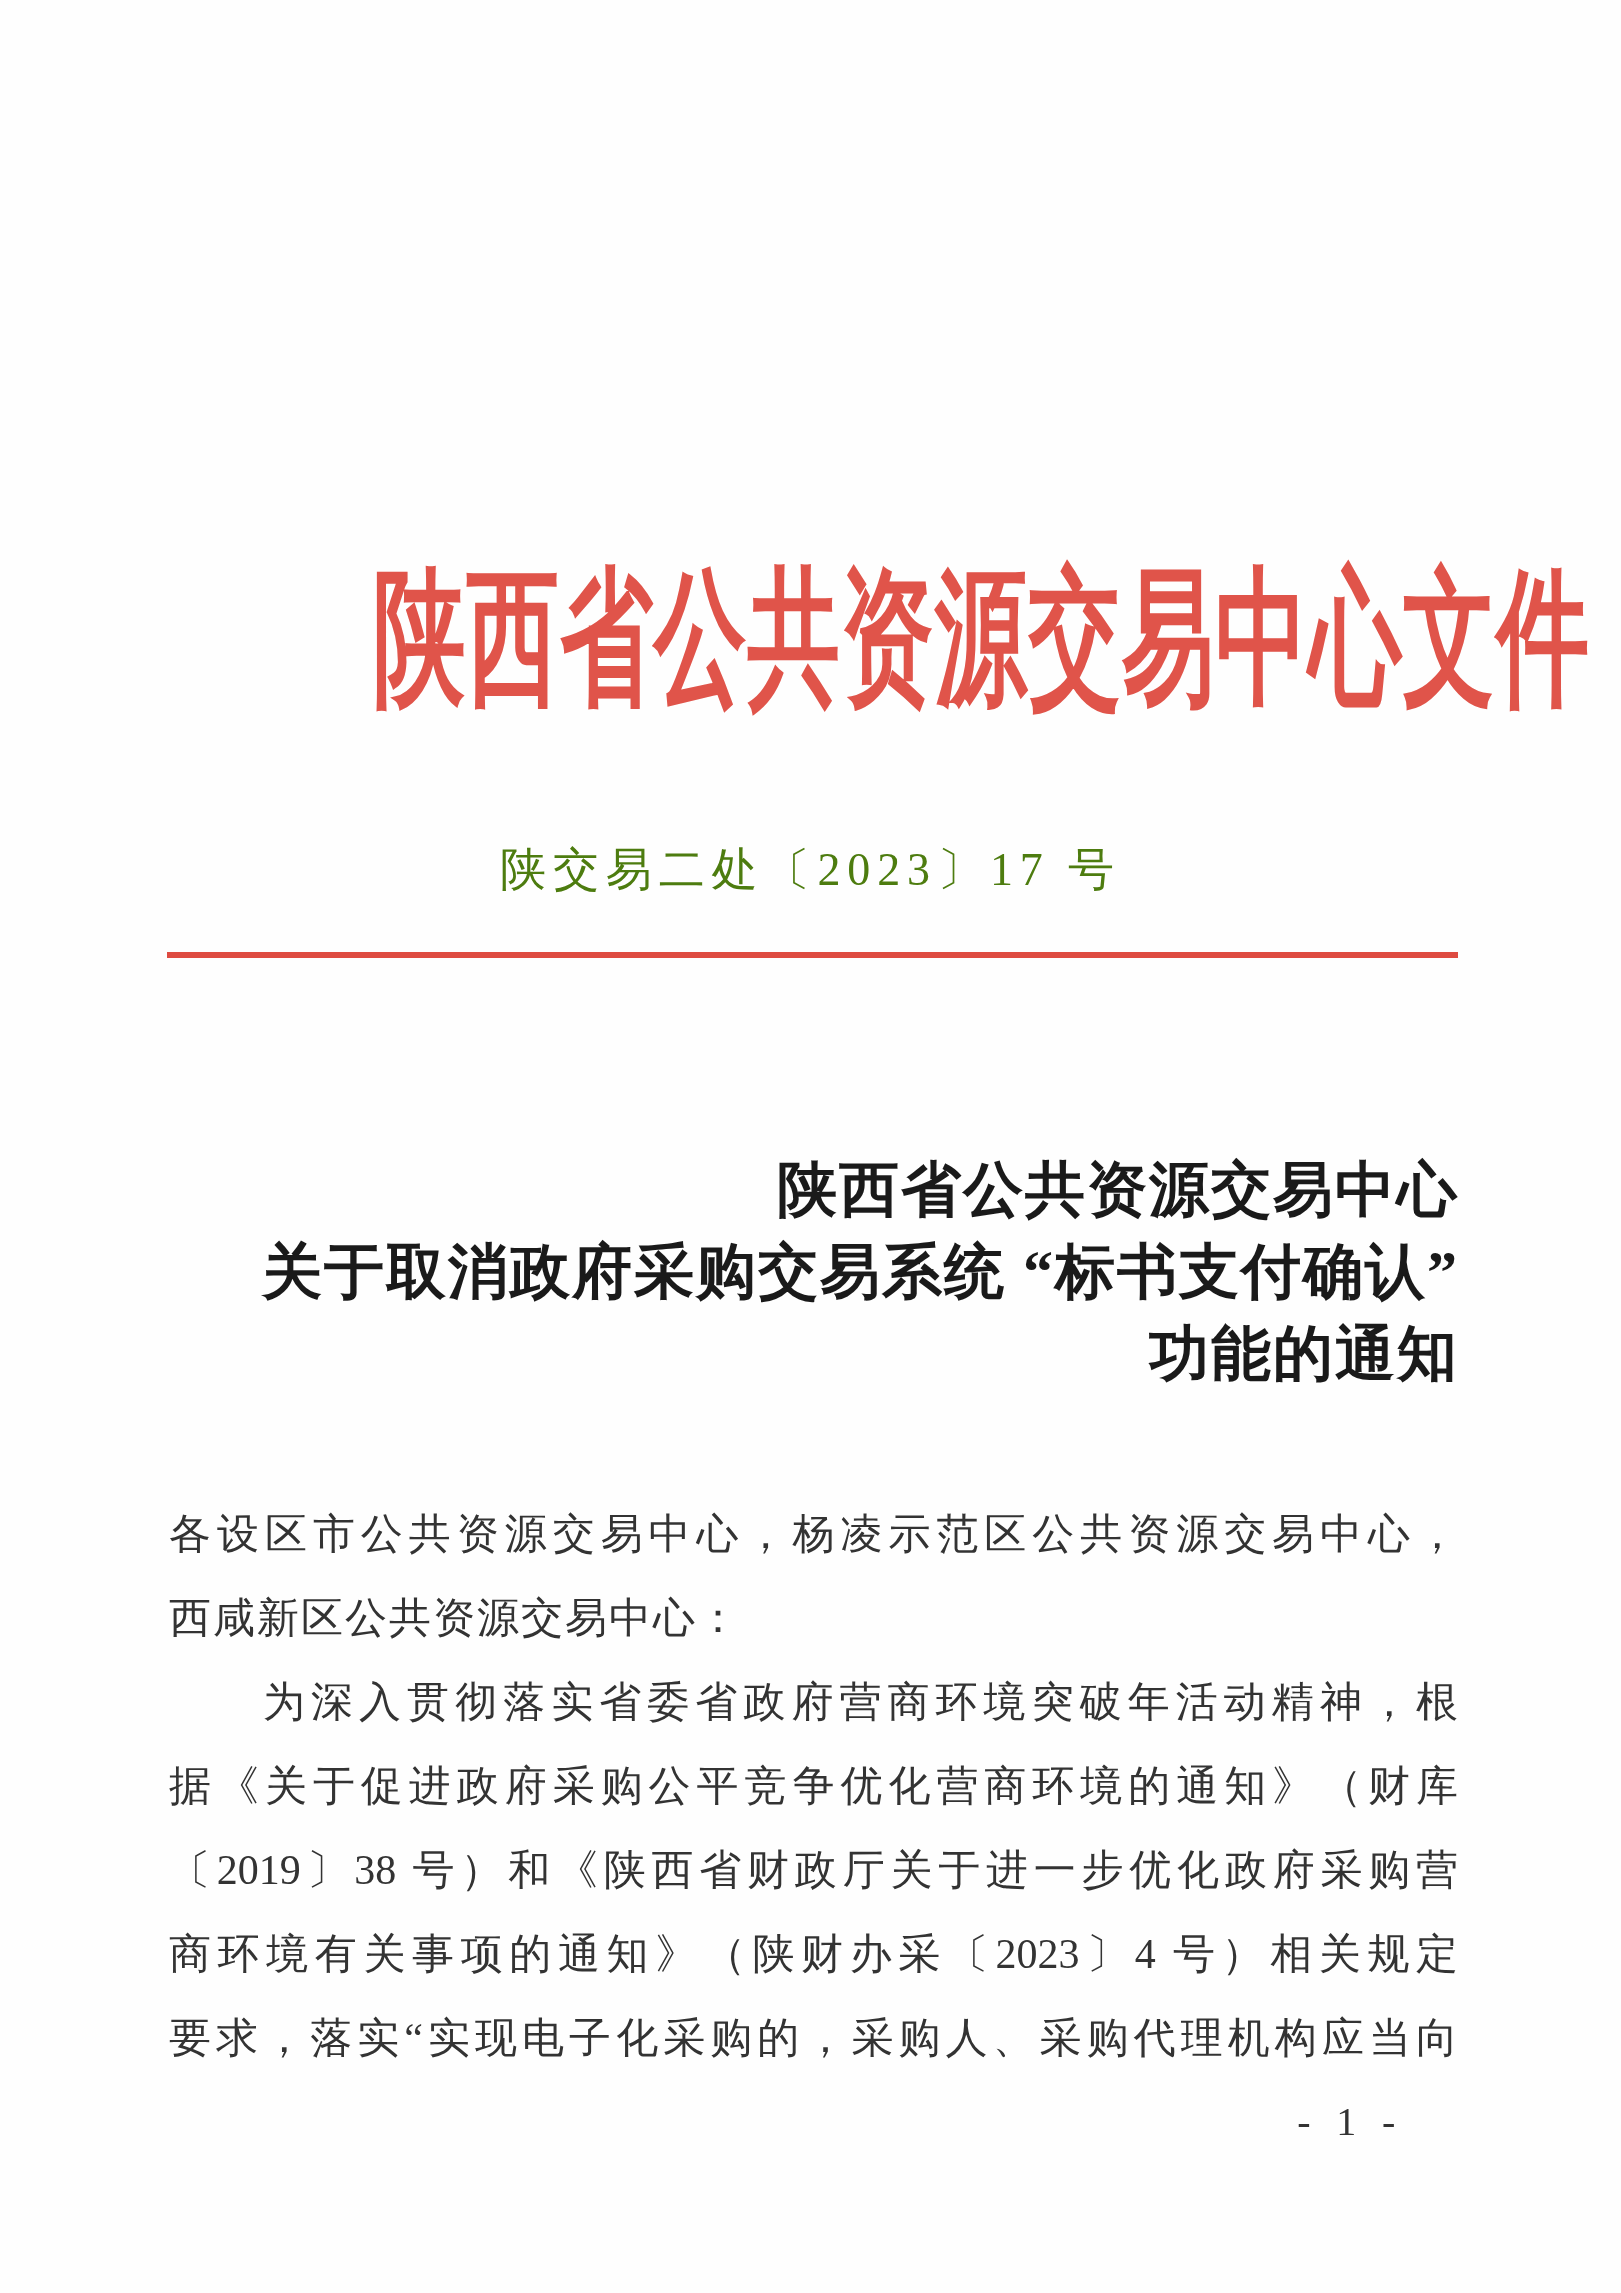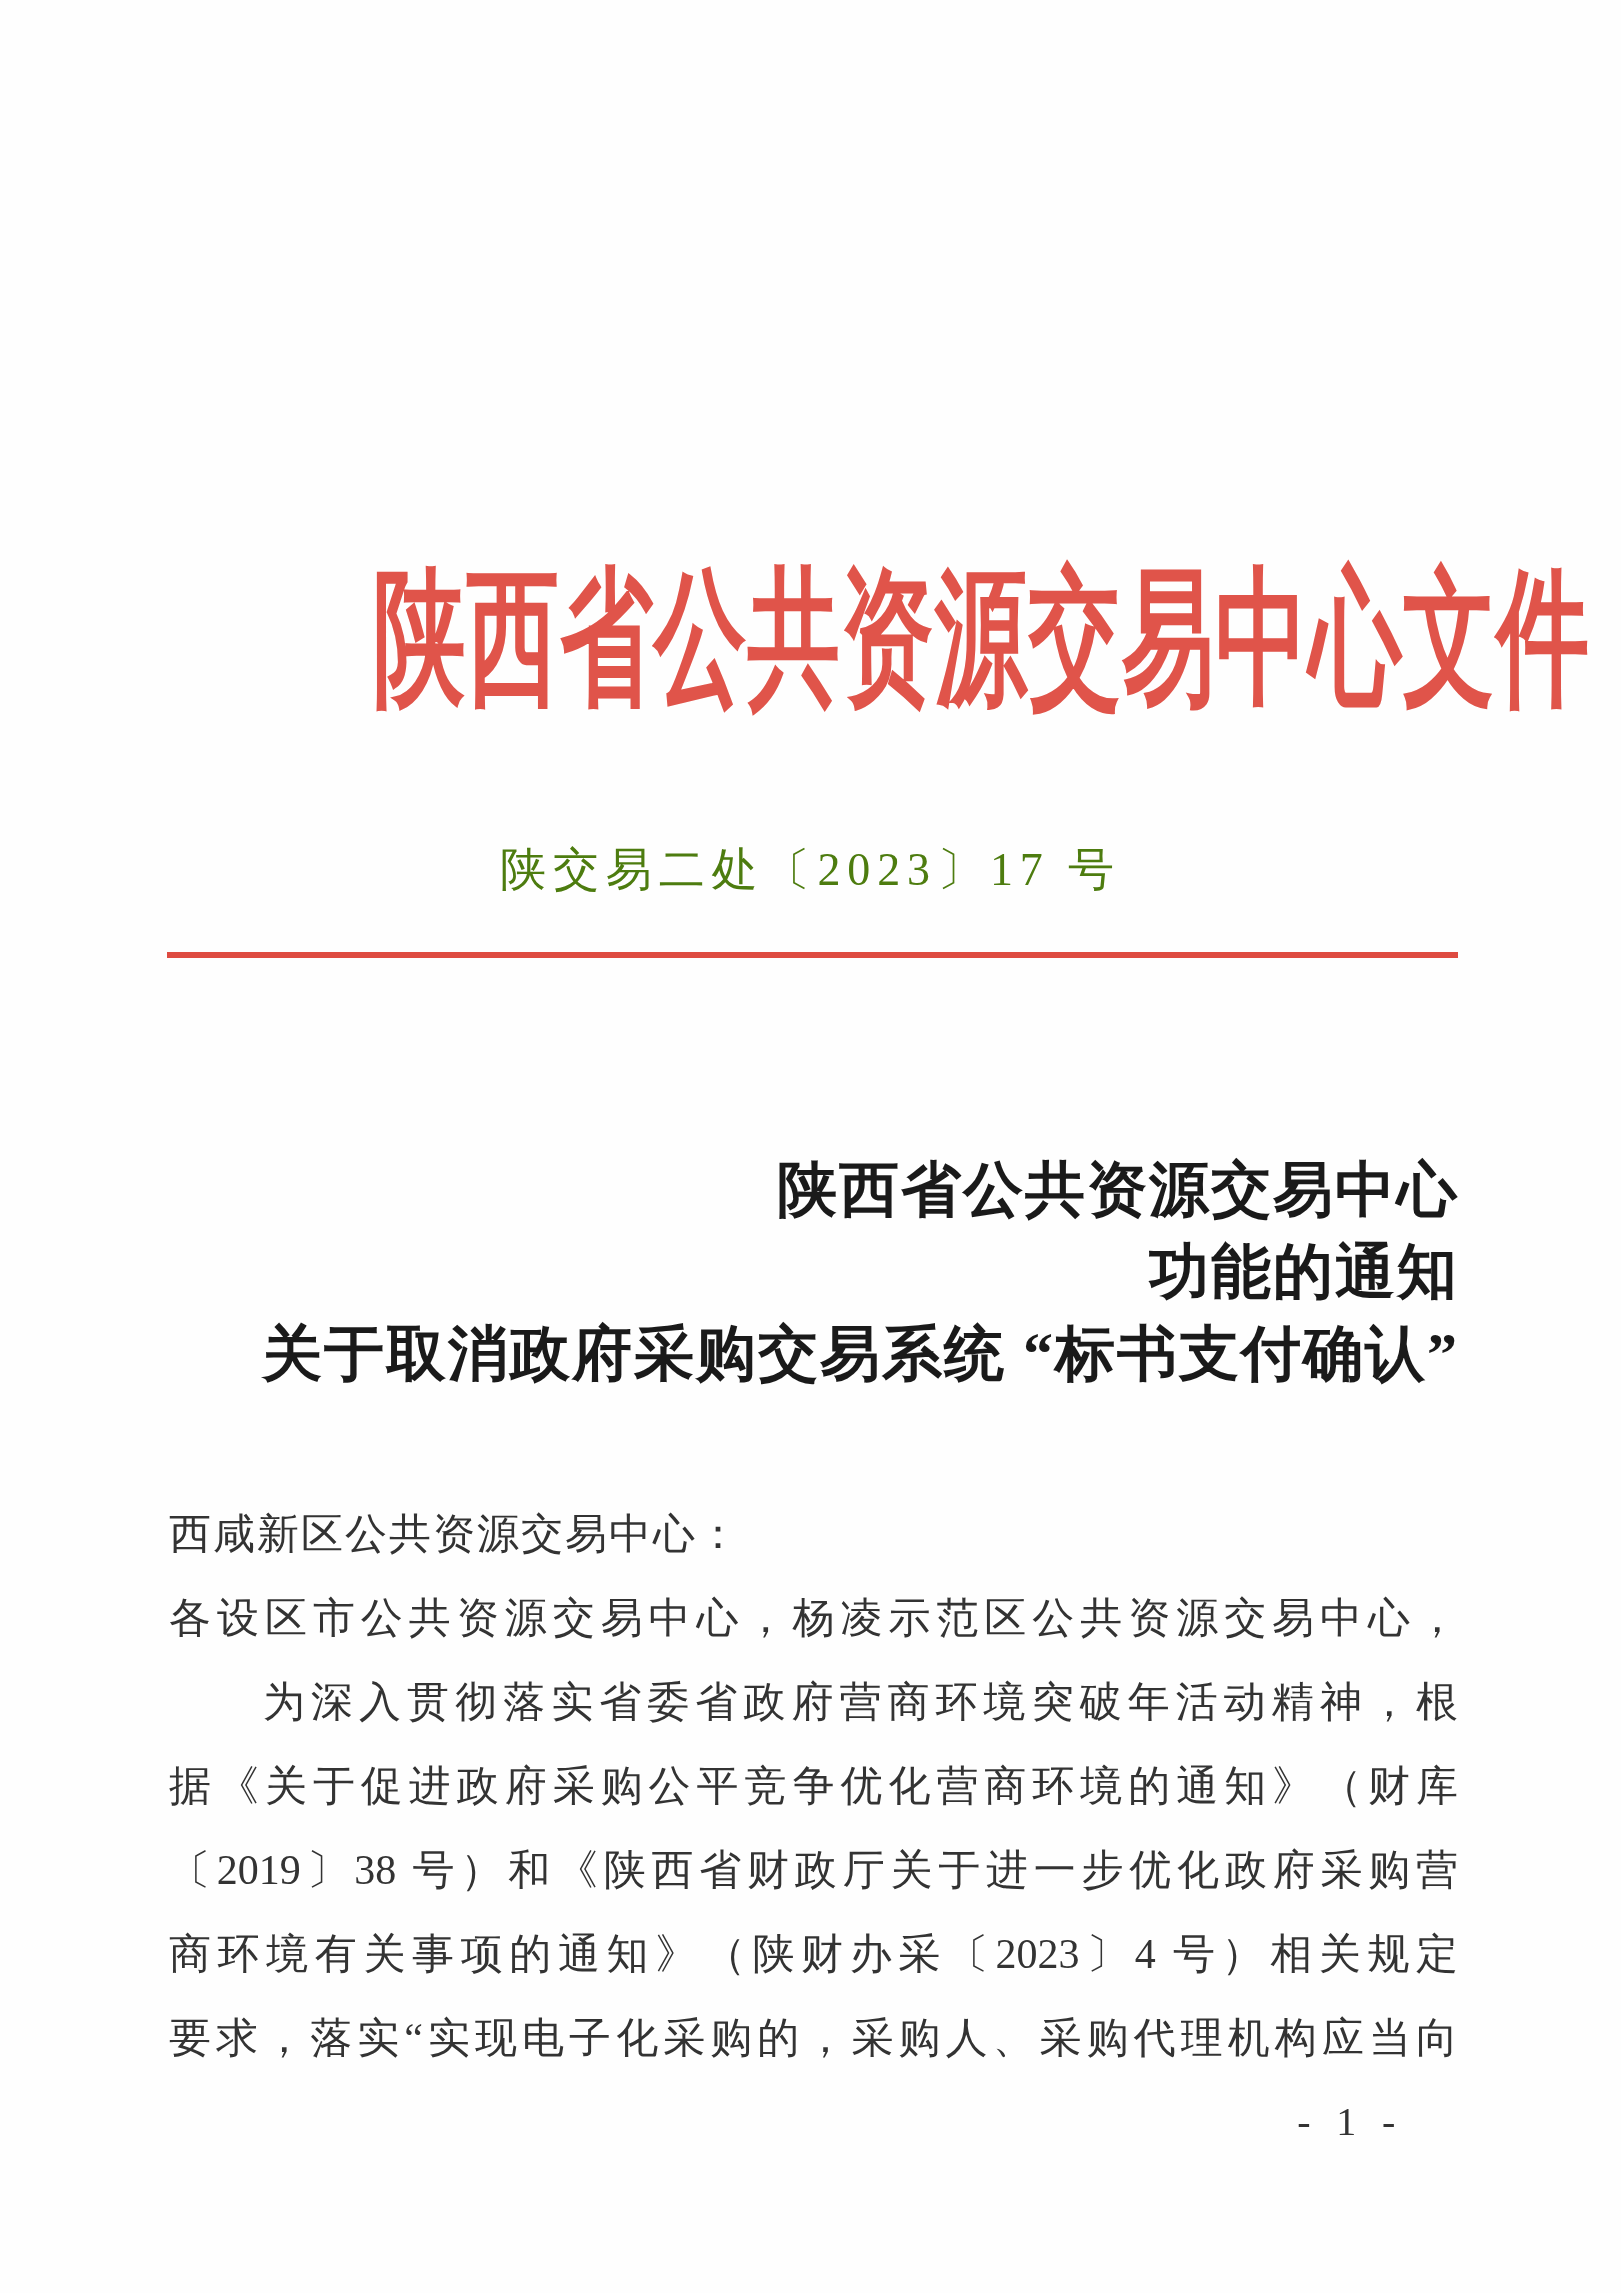--- a/index.html
+++ b/index.html
@@ -123,8 +123,8 @@
 
   <div class="doc-title">
     <div class="t-line">陕西省公共资源交易中心</div>
+    <div class="t-line">关于取消政府采购交易系统 “标书支付确认”</div>
     <div class="t-line">功能的通知</div>
-    <div class="t-line">关于取消政府采购交易系统 “标书支付确认”</div>
   </div>
 
   <div class="body-text">

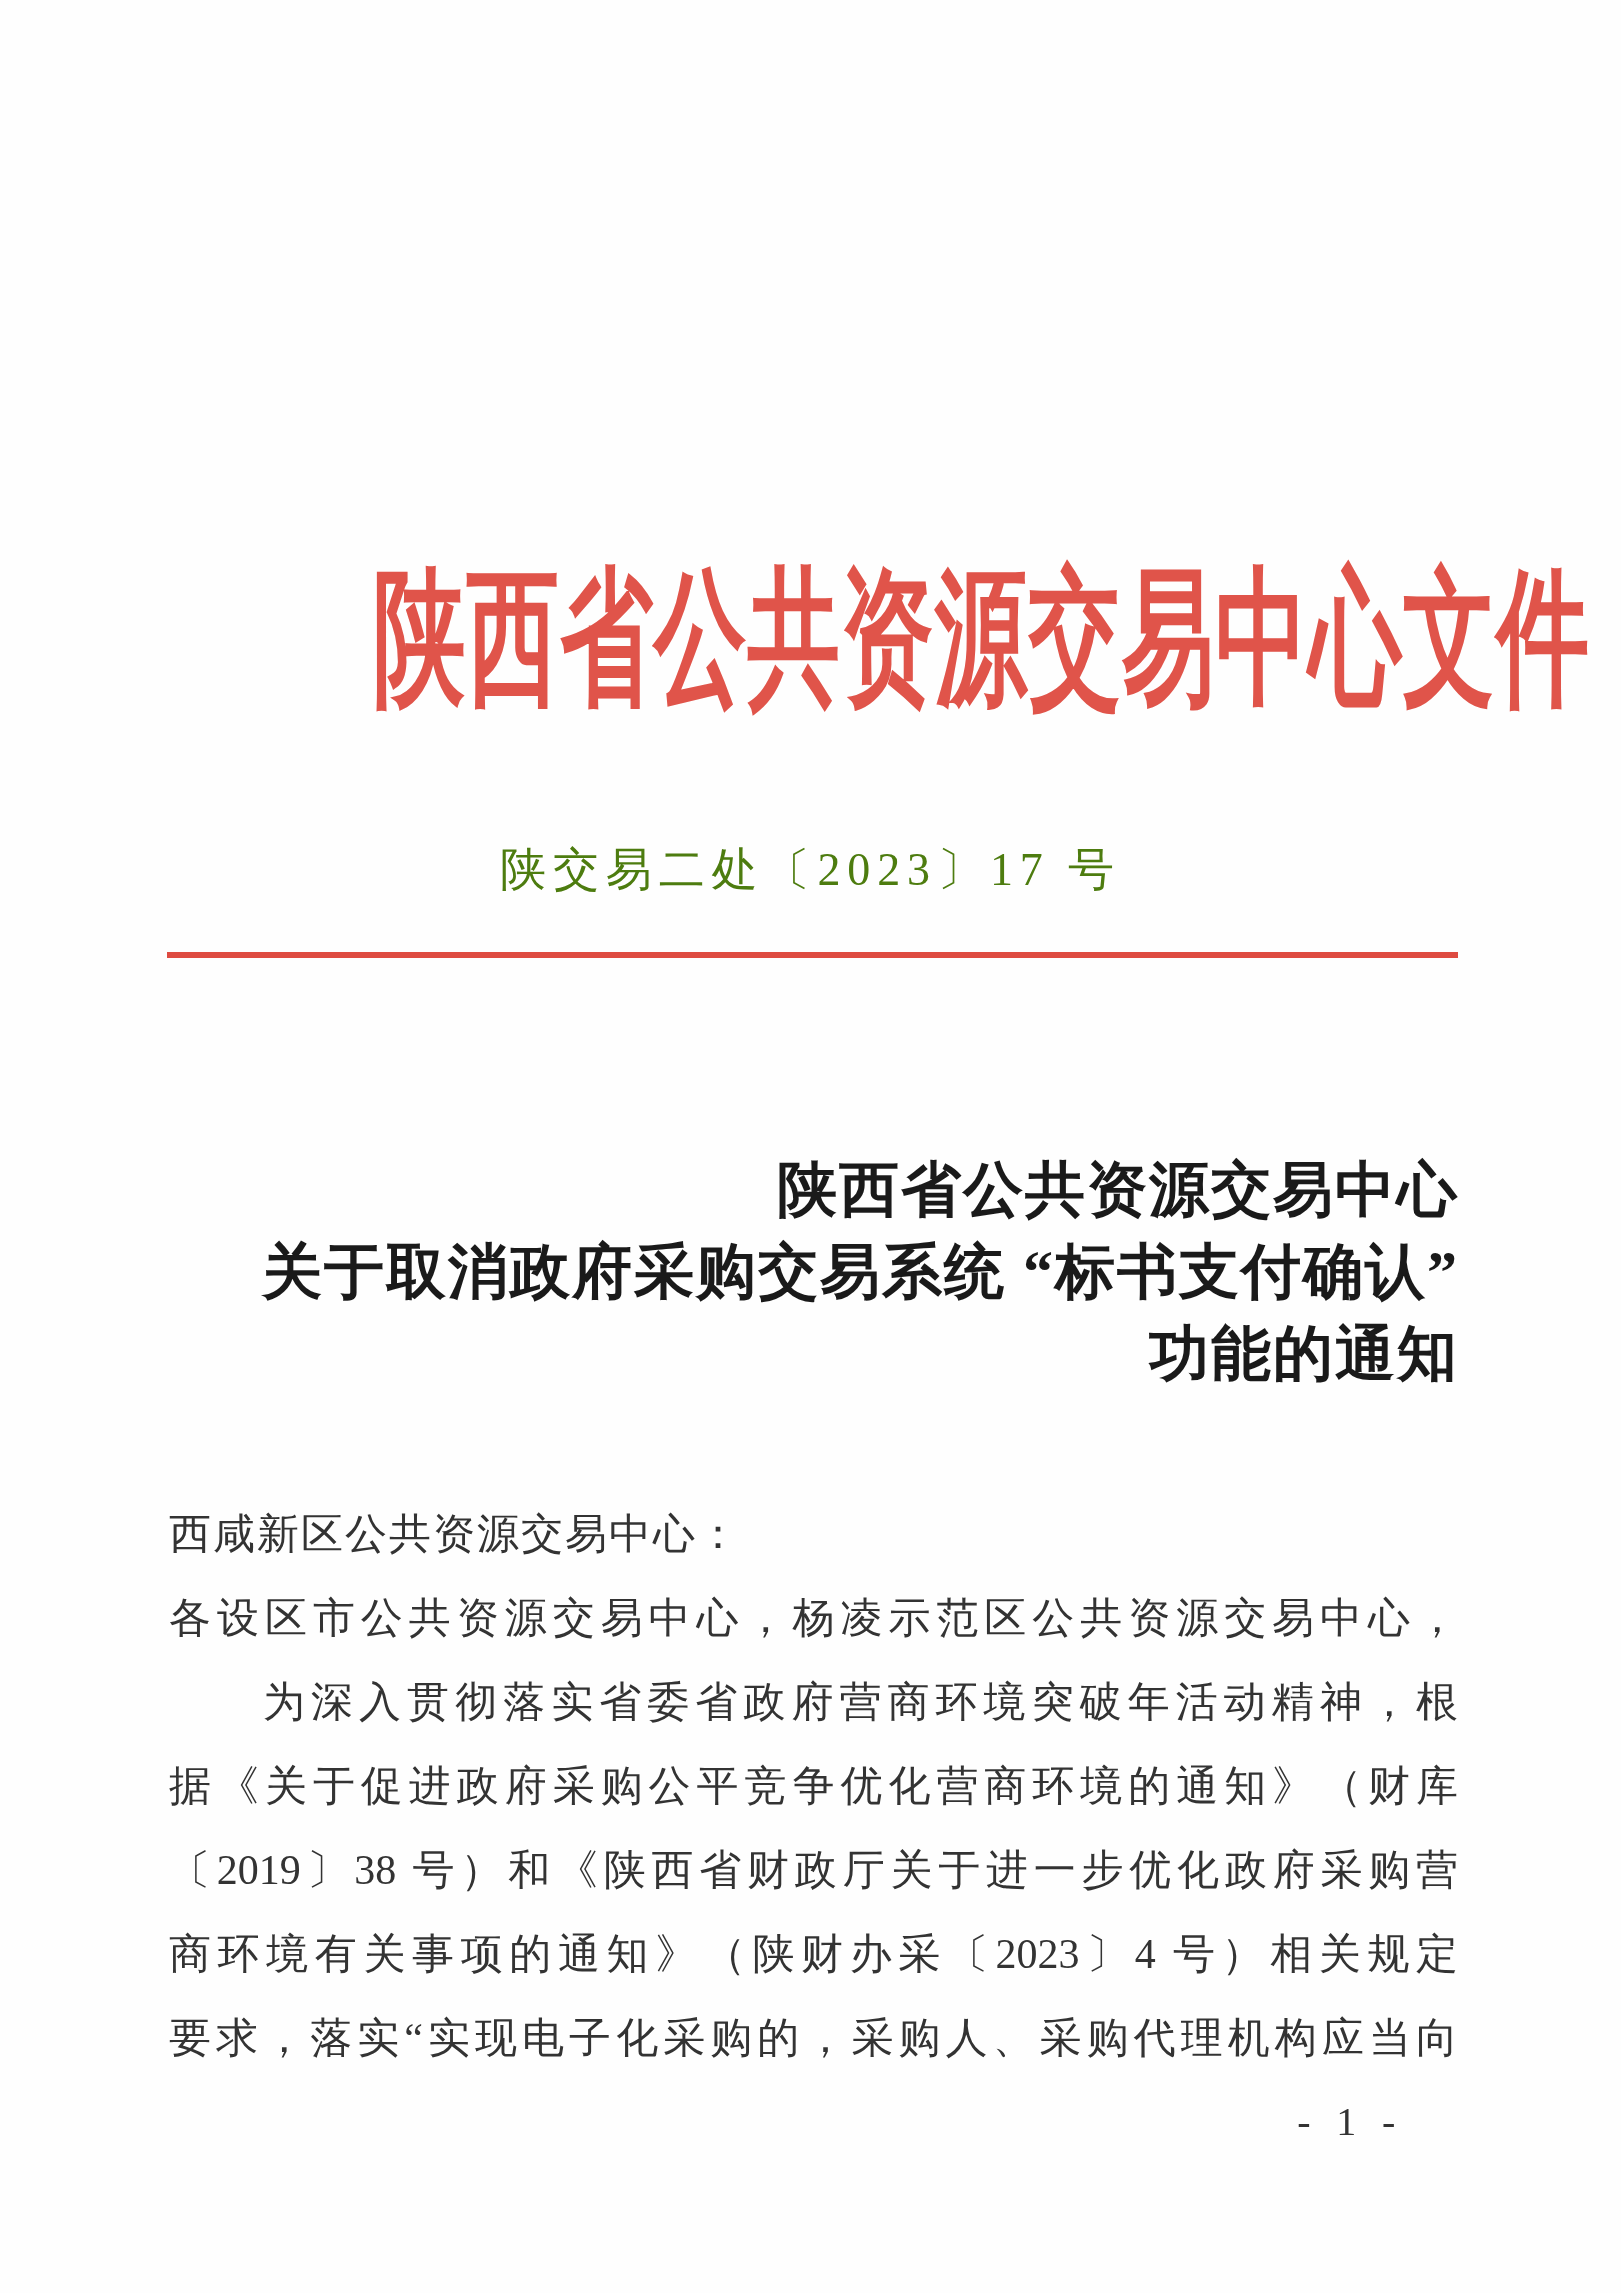--- a/index.html
+++ b/index.html
@@ -128,8 +128,8 @@
   </div>
 
   <div class="body-text">
+    <div class="b-line fill">各设区市公共资源交易中心，杨凌示范区公共资源交易中心，</div>
     <div class="b-line">西咸新区公共资源交易中心：</div>
-    <div class="b-line fill">各设区市公共资源交易中心，杨凌示范区公共资源交易中心，</div>
     <div class="b-line fill indent">为深入贯彻落实省委省政府营商环境突破年活动精神，根</div>
     <div class="b-line fill">据《关于促进政府采购公平竞争优化营商环境的通知》（财库</div>
     <div class="b-line fill">〔2019〕38 号）和《陕西省财政厅关于进一步优化政府采购营</div>

